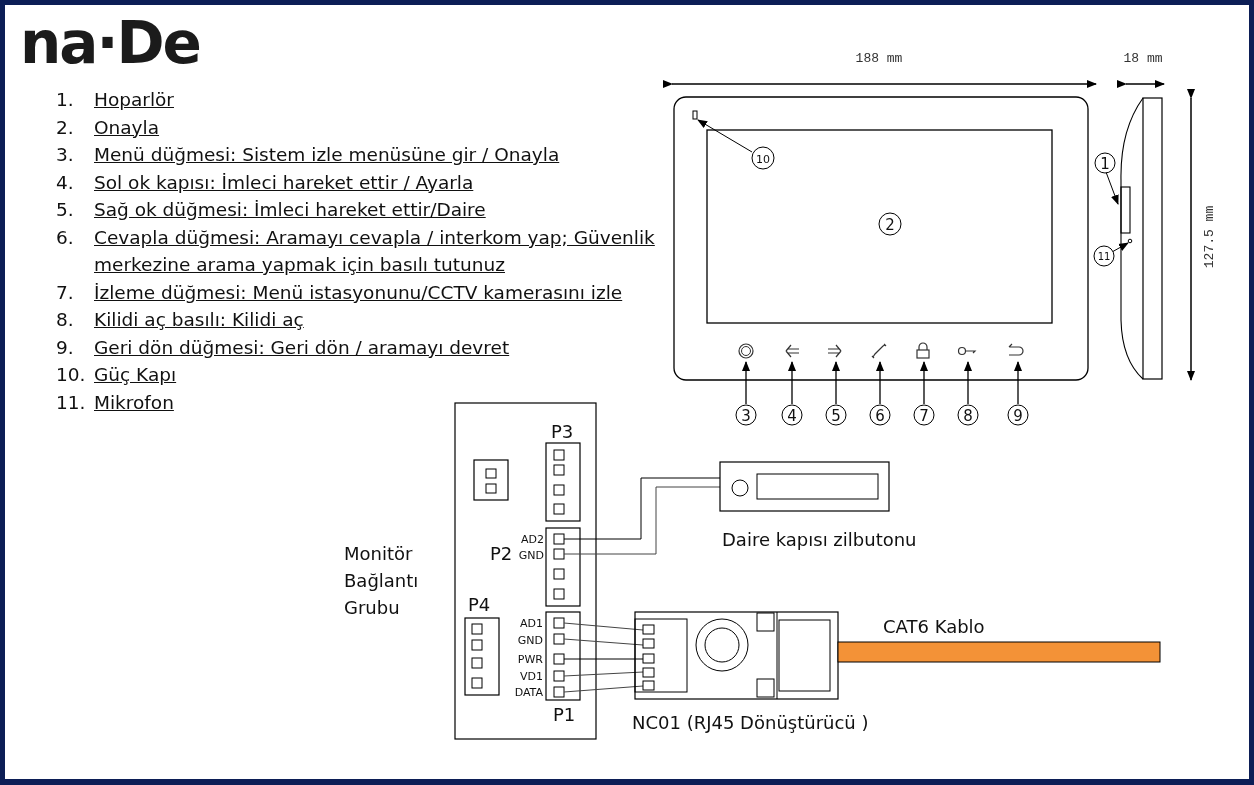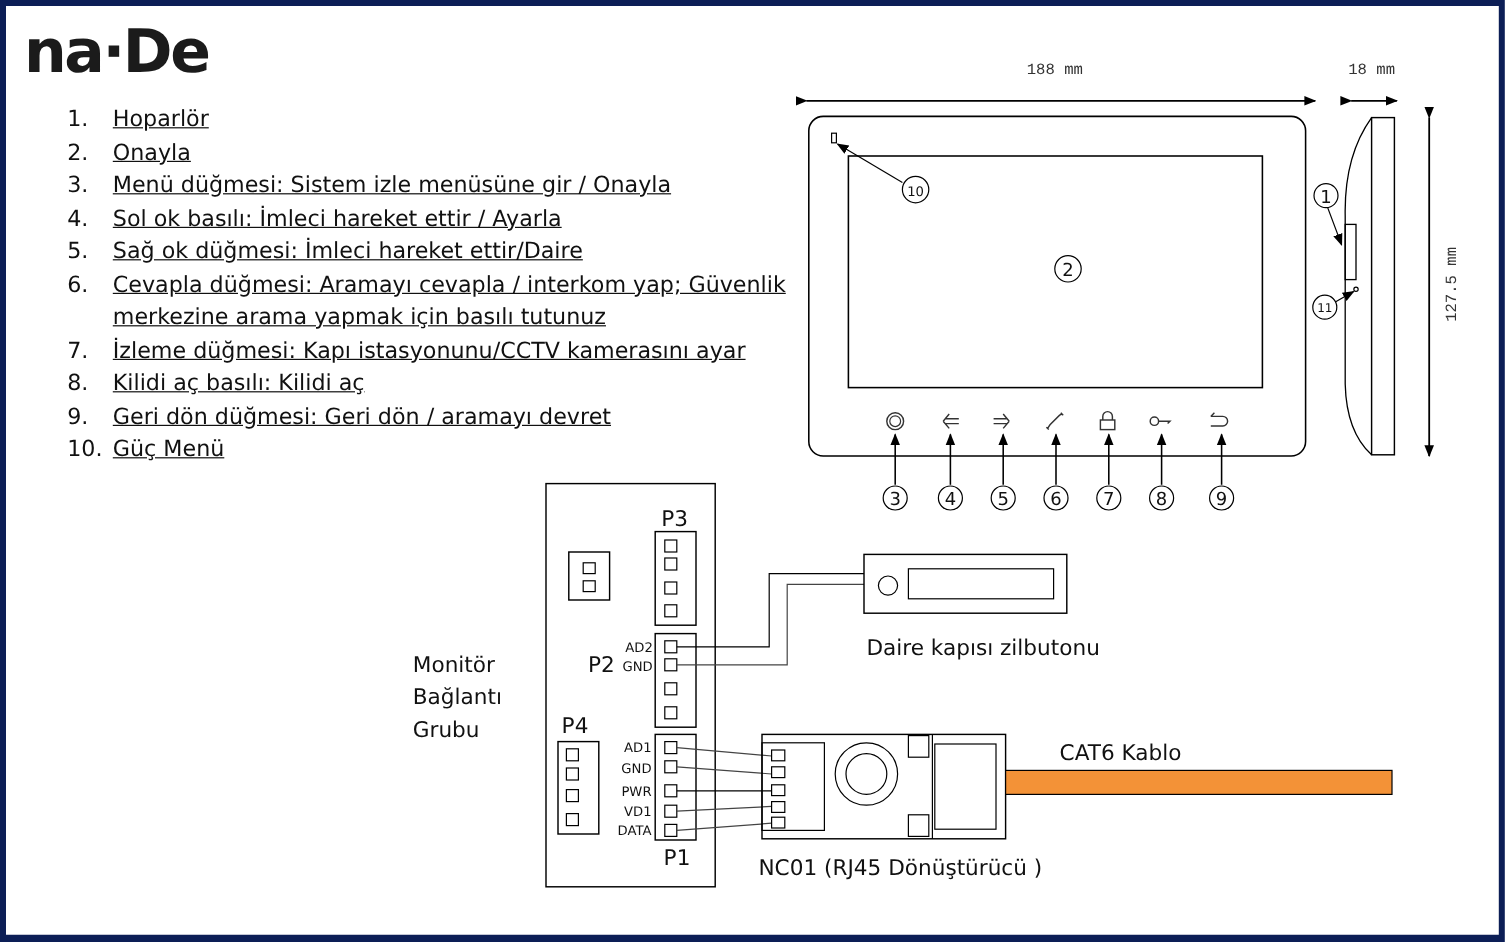--- a/index.html
+++ b/index.html
@@ -5,7 +5,7 @@
   html, body { margin:0; padding:0; }
   body { width:1254px; height:785px; background:#fff; position:relative; overflow:hidden; font-family:"Liberation Sans", sans-serif; }
   .frame { position:absolute; left:0; top:0; width:1254px; height:785px; box-sizing:border-box; border:5px solid #0c1e56; border-top-width:5px; border-bottom-width:6px; pointer-events:none; }
-  .logo { position:absolute; left:20px; top:14px; font-family:"DejaVu Sans", sans-serif; font-weight:bold; font-size:50px; letter-spacing:-2px; color:#1b1b1b; line-height:58px; }
+  .logo { position:absolute; left:20px; top:14px; font-family:"DejaVu Sans", sans-serif; font-weight:bold; font-size:58px; letter-spacing:-2px; color:#1b1b1b; line-height:58px; }
   ol.features { position:absolute; left:56px; top:86px; margin:0; padding:0; list-style:none; font-family:"DejaVu Sans", sans-serif; font-size:18.5px; color:#111; line-height:27.5px; }
   ol.features li { display:flex; width:620px; }
   ol.features li .num { width:38px; flex:0 0 38px; }

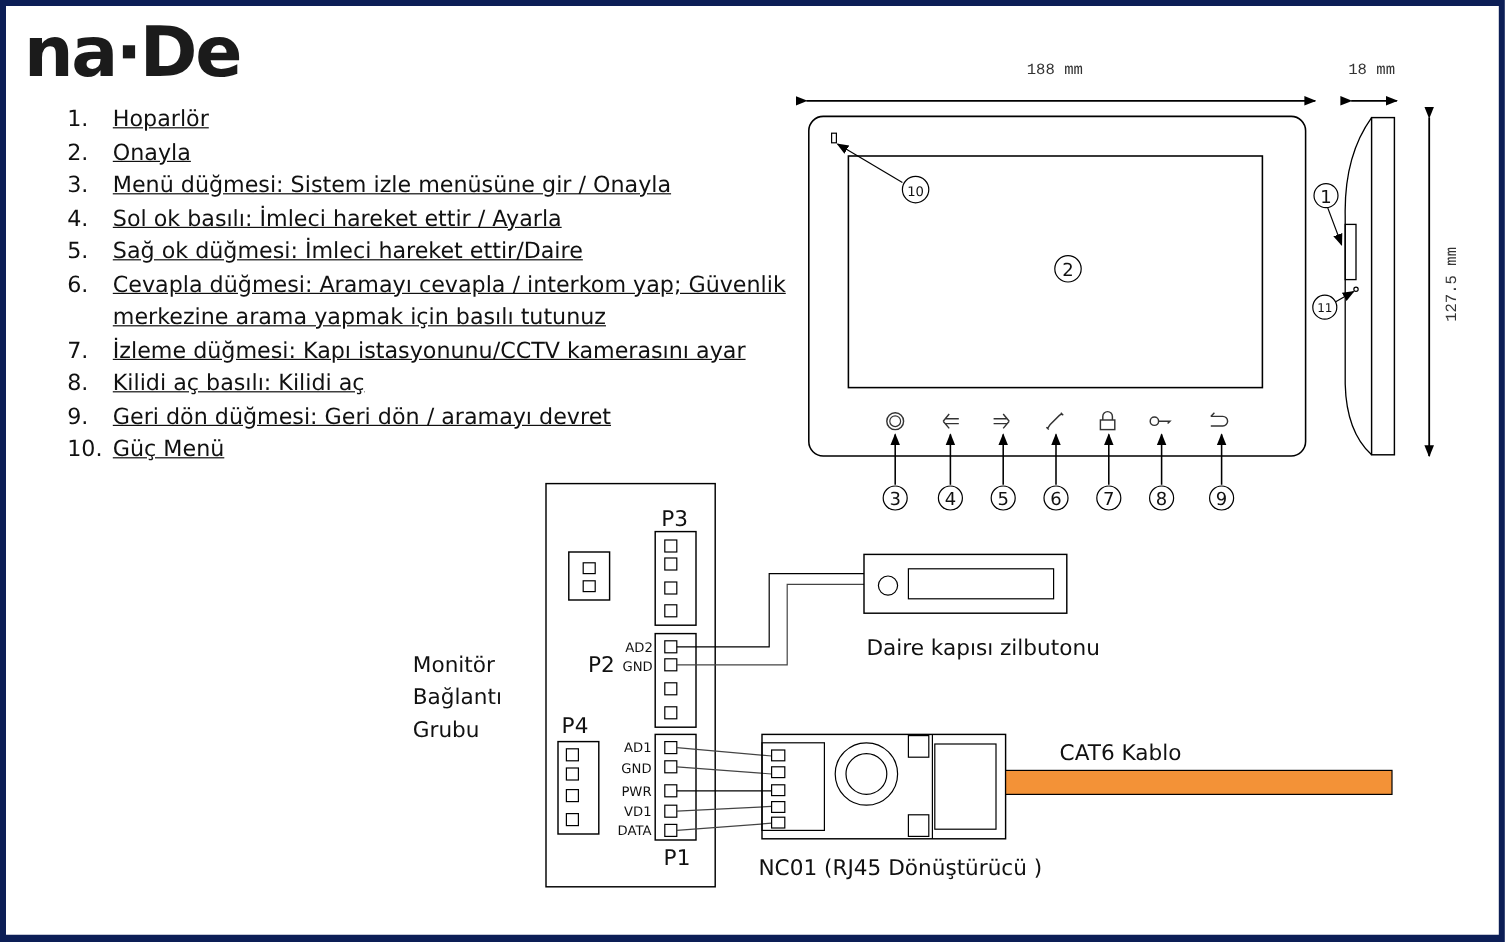--- a/index.html
+++ b/index.html
@@ -34,7 +34,7 @@
     </li>
   <li>
       <span class="num">4.</span>
-      <span class="txt">Sol ok basılı: İmleci hareket ettir / Ayarla</span>
+      <span class="txt">Sol ok kapısı: İmleci hareket ettir / Ayarla</span>
     </li>
   <li>
       <span class="num">5.</span>

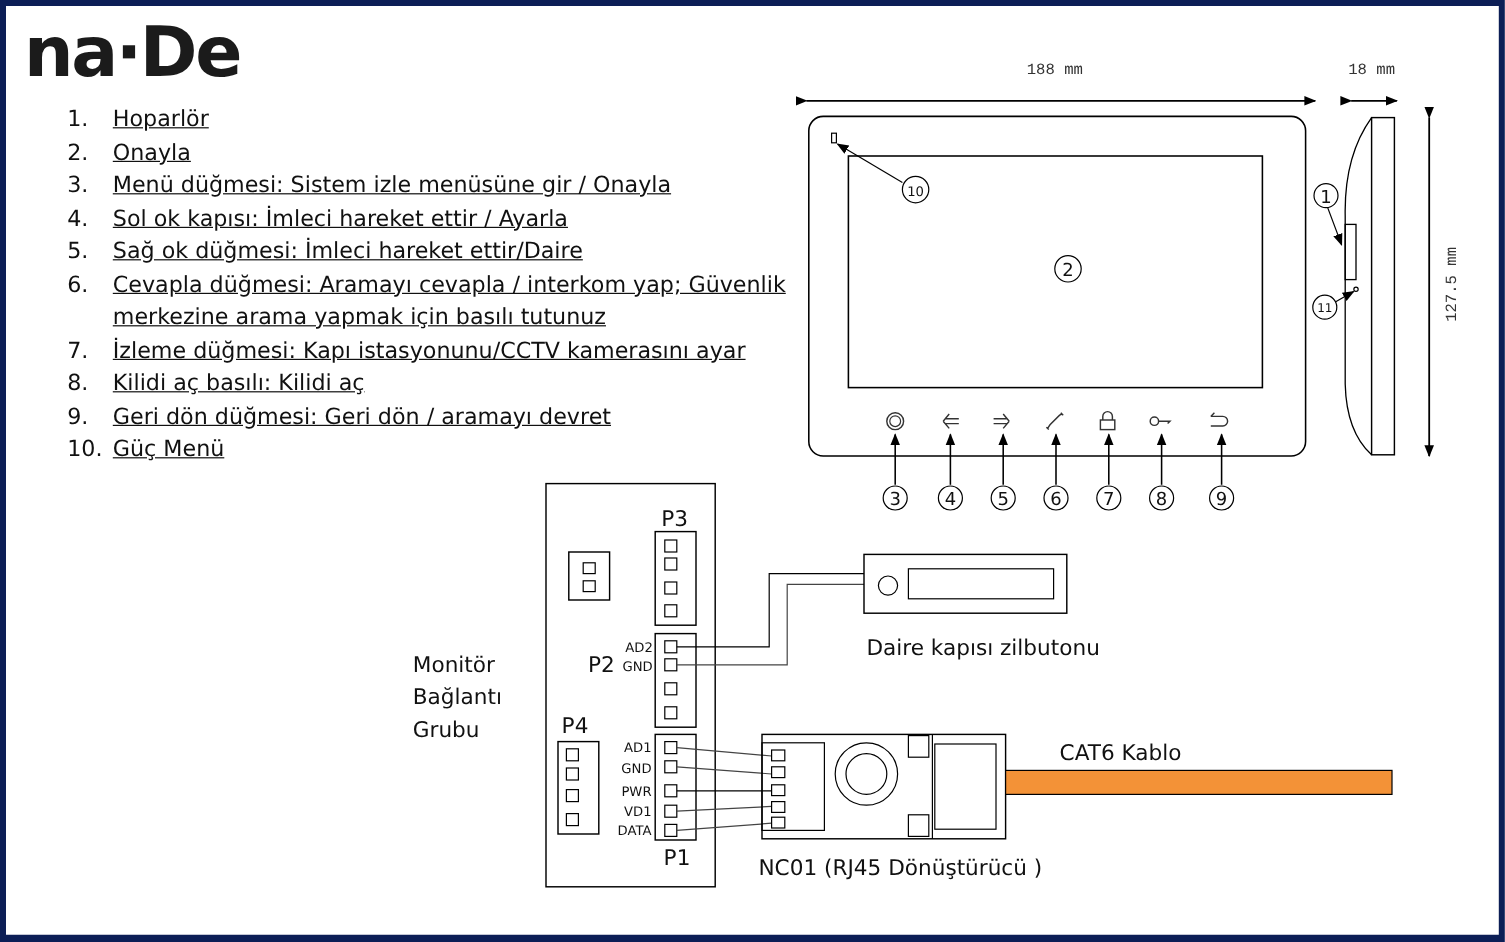--- a/index.html
+++ b/index.html
@@ -46,7 +46,7 @@
     </li>
   <li>
       <span class="num">7.</span>
-      <span class="txt">İzleme düğmesi: Kapı istasyonunu/CCTV kamerasını ayar</span>
+      <span class="txt">İzleme düğmesi: Menü istasyonunu/CCTV kamerasını izle</span>
     </li>
   <li>
       <span class="num">8.</span>

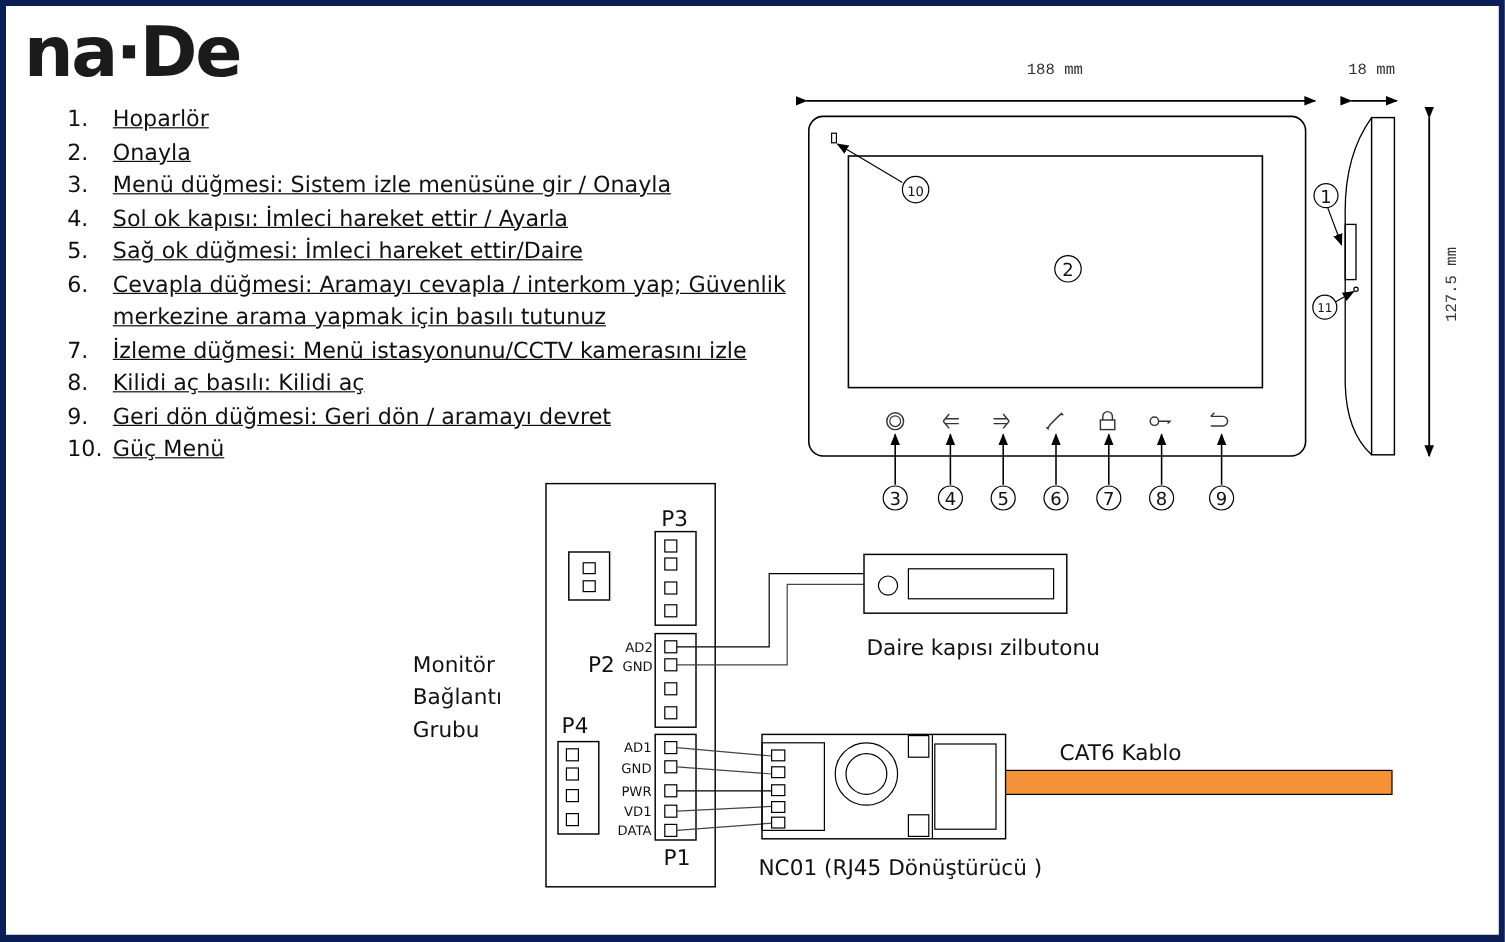--- a/index.html
+++ b/index.html
@@ -58,7 +58,7 @@
     </li>
   <li>
       <span class="num">10.</span>
-      <span class="txt">Güç Menü</span>
+      <span class="txt">Güç Kapı</span>
     </li>
 </ol>
 

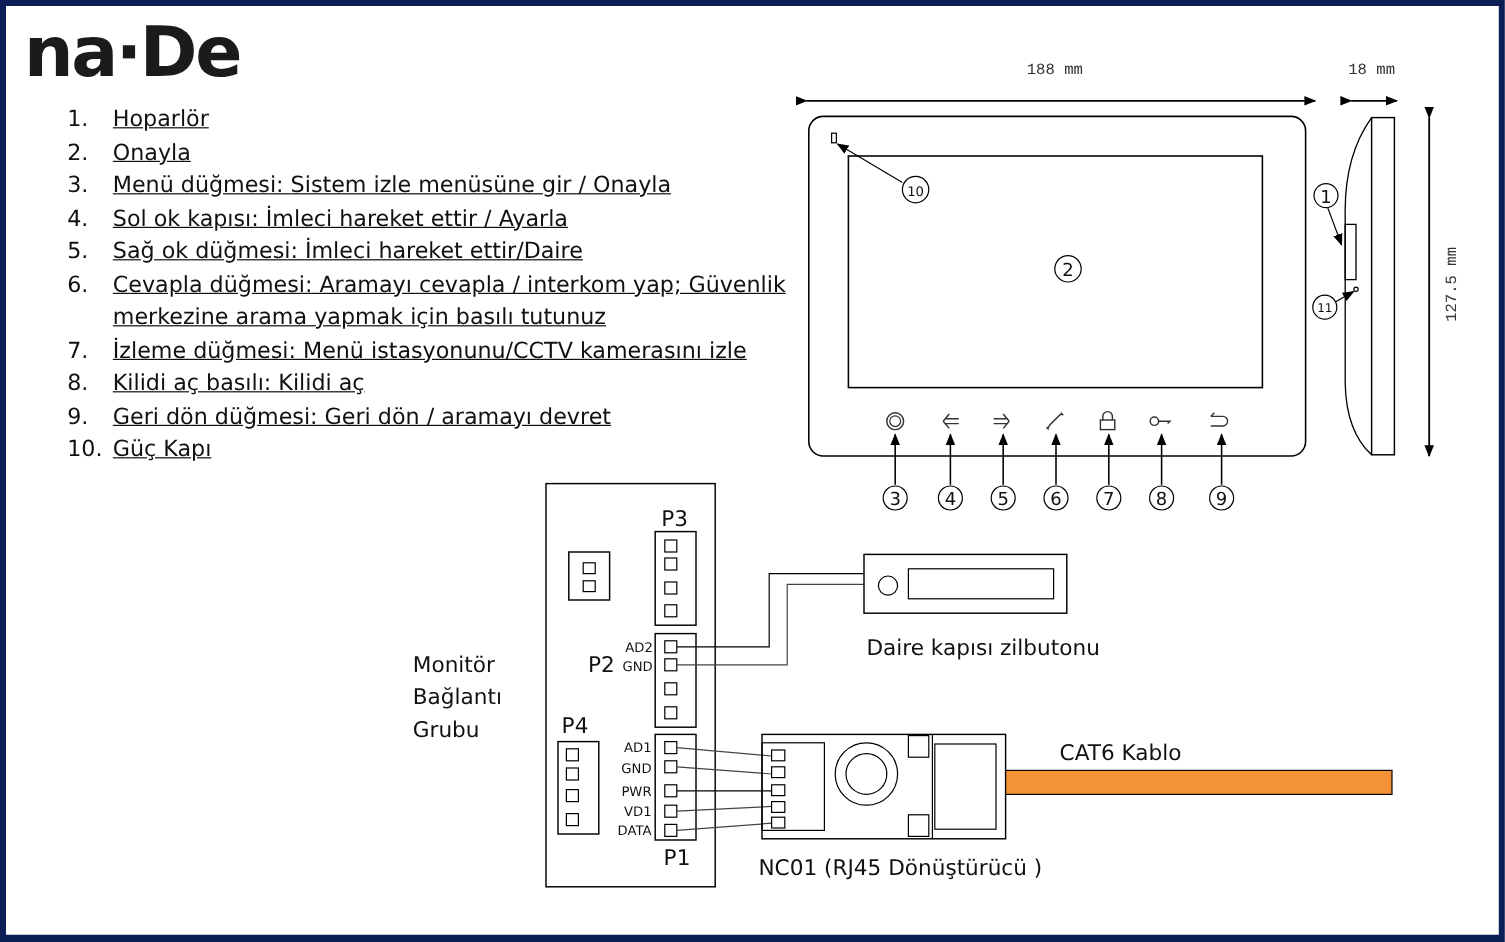--- a/index.html
+++ b/index.html
@@ -60,6 +60,10 @@
       <span class="num">10.</span>
       <span class="txt">Güç Kapı</span>
     </li>
+  <li>
+      <span class="num">11.</span>
+      <span class="txt">Mikrofon</span>
+    </li>
 </ol>
 
 <svg class="diagram" width="1254" height="785" viewBox="0 0 1254 785">

